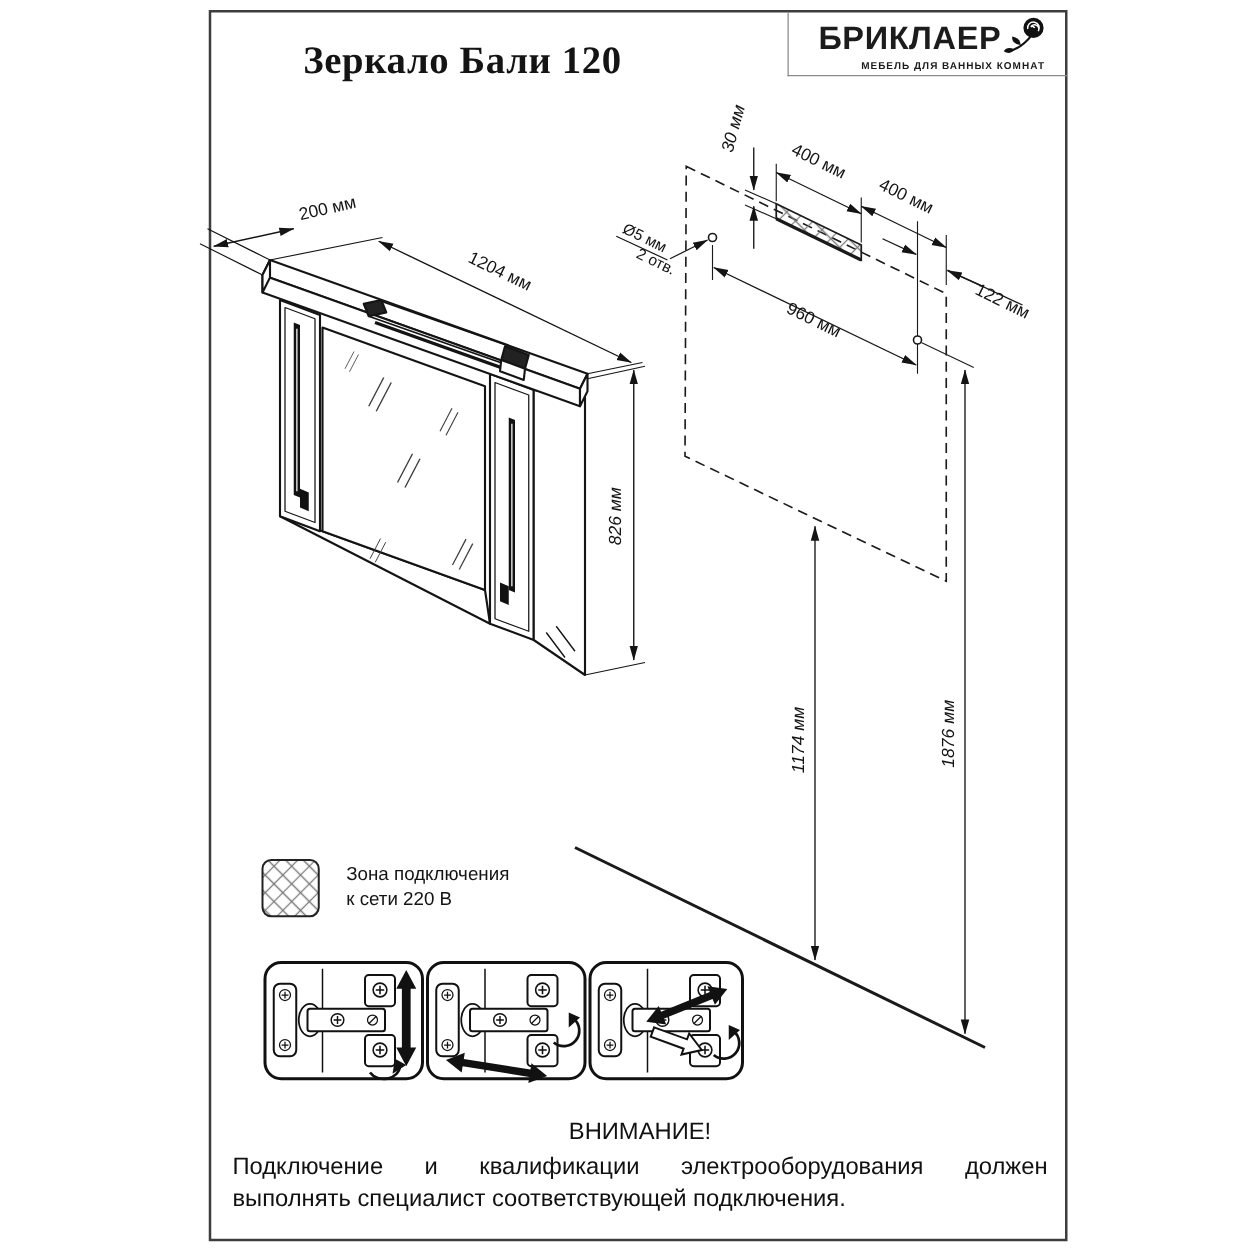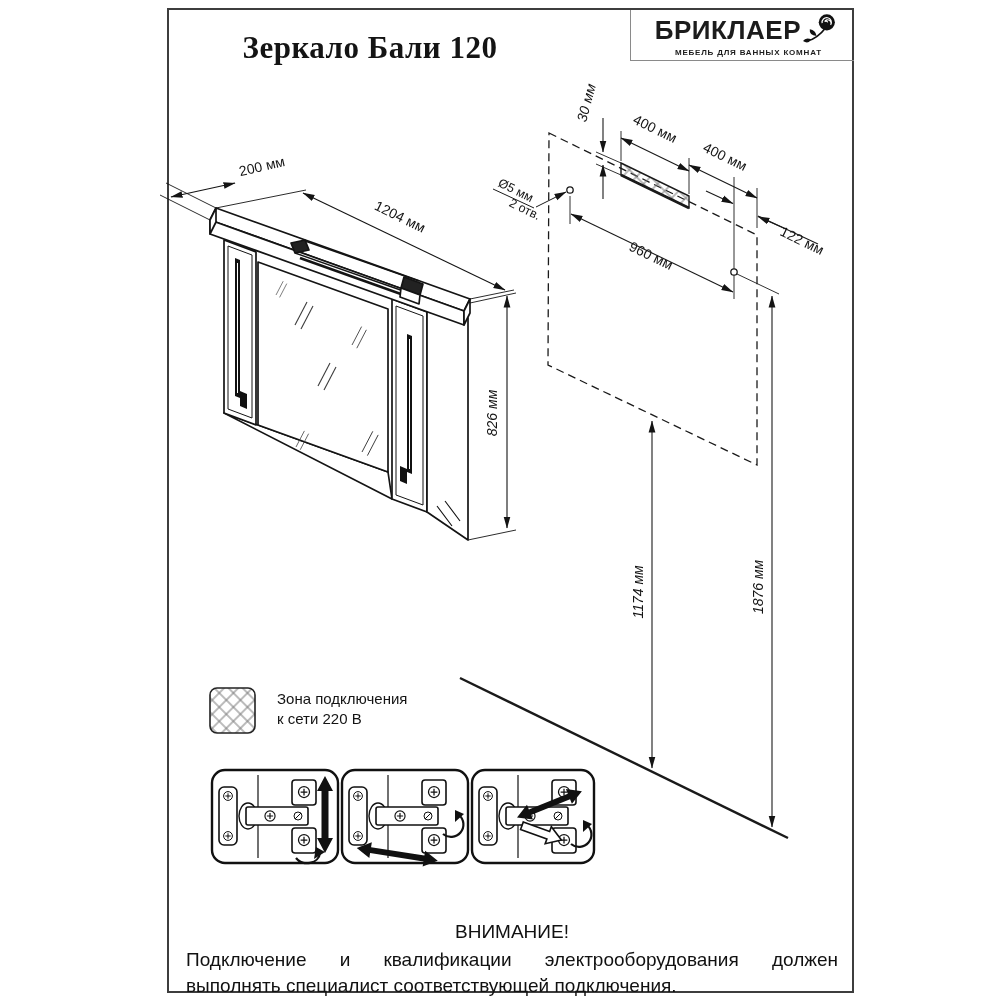--- a/index.html
+++ b/index.html
@@ -13,7 +13,7 @@
            display:flex;flex-direction:column;align-items:flex-end;justify-content:center;padding-right:16px;}
   .brandRow{display:flex;align-items:center;gap:1px;line-height:1;}
   .brandName{font-size:26px;font-weight:800;letter-spacing:.5px;color:#1c1c1c;}
-  .tagline{font-size:8px;font-weight:700;letter-spacing:.8px;color:#1c1c1c;margin-top:1px;margin-right:16px;}
+  .tagline{font-size:8px;font-weight:700;letter-spacing:.8px;color:#1c1c1c;margin-top:1px;margin-right:2px;}
   .drawing{position:absolute;left:0;top:0;width:1000px;height:1000px;}
   svg text{font-family:"Liberation Sans",sans-serif;fill:#141414;font-size:14px;}
   svg text.it{font-style:italic;}

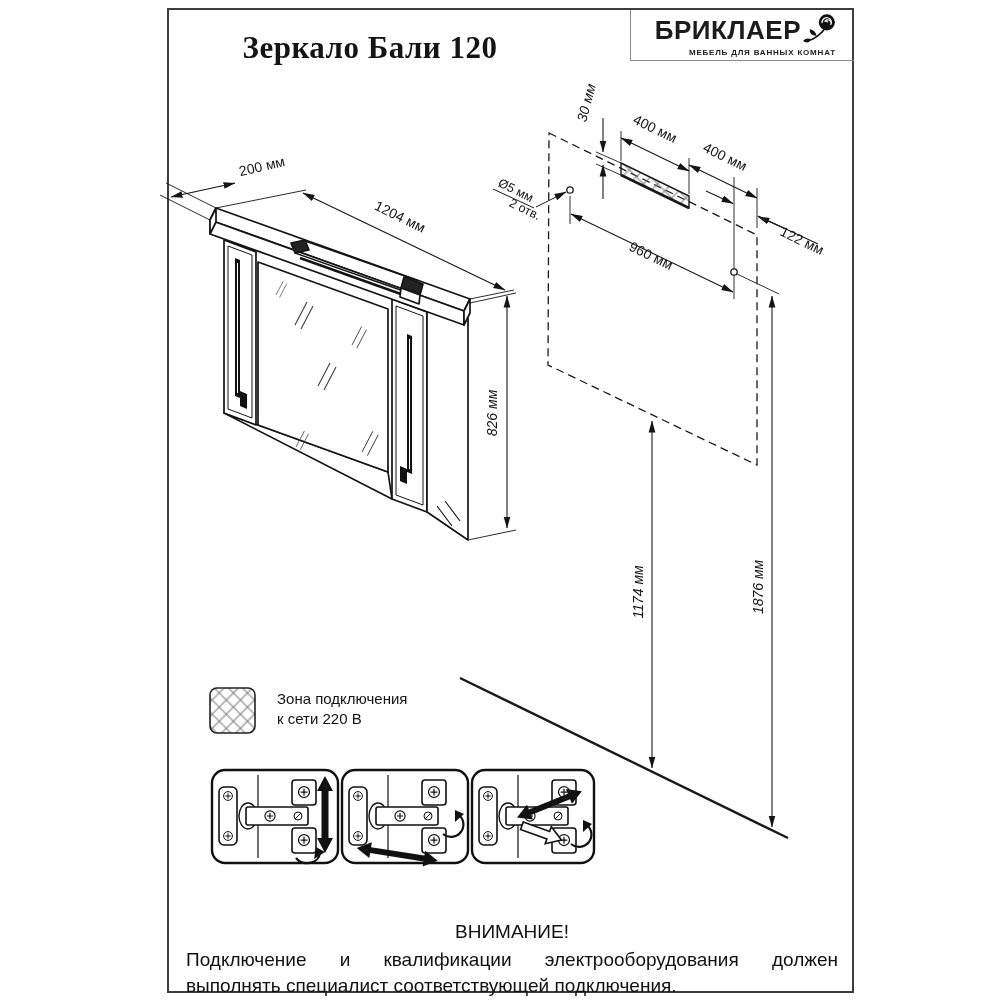--- a/index.html
+++ b/index.html
@@ -19,7 +19,7 @@
   svg text.it{font-style:italic;}
   svg text.sm{font-size:12.5px;}
   svg text.leg{font-size:15px;}
-  .warn{position:absolute;left:186px;top:893px;width:652px;font-size:19px;line-height:26px;color:#111;margin-top:26px;}
+  .warn{position:absolute;left:186px;top:893px;width:652px;font-size:19px;line-height:26px;color:#111;}
   .warnTitle{text-align:center;margin-bottom:2px;}
   .jline{text-align:justify;text-align-last:justify;}
 </style>

